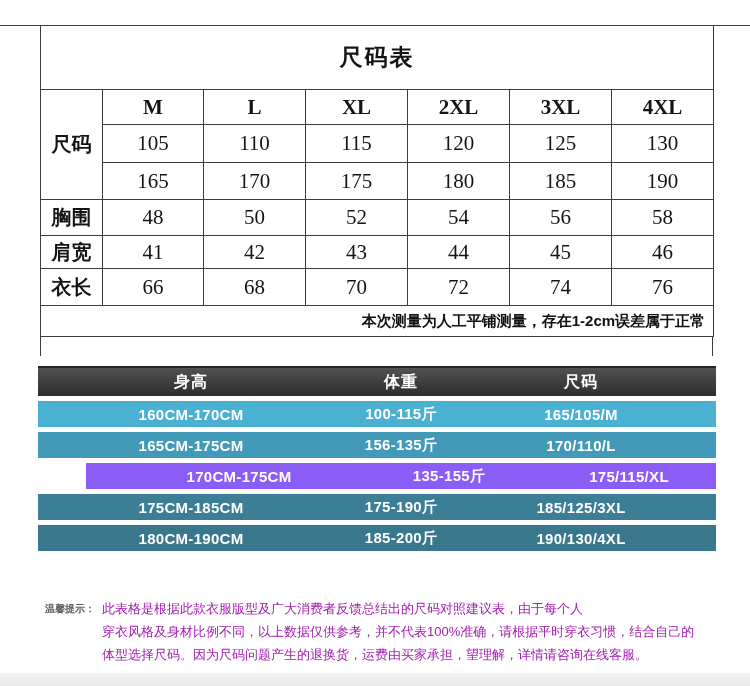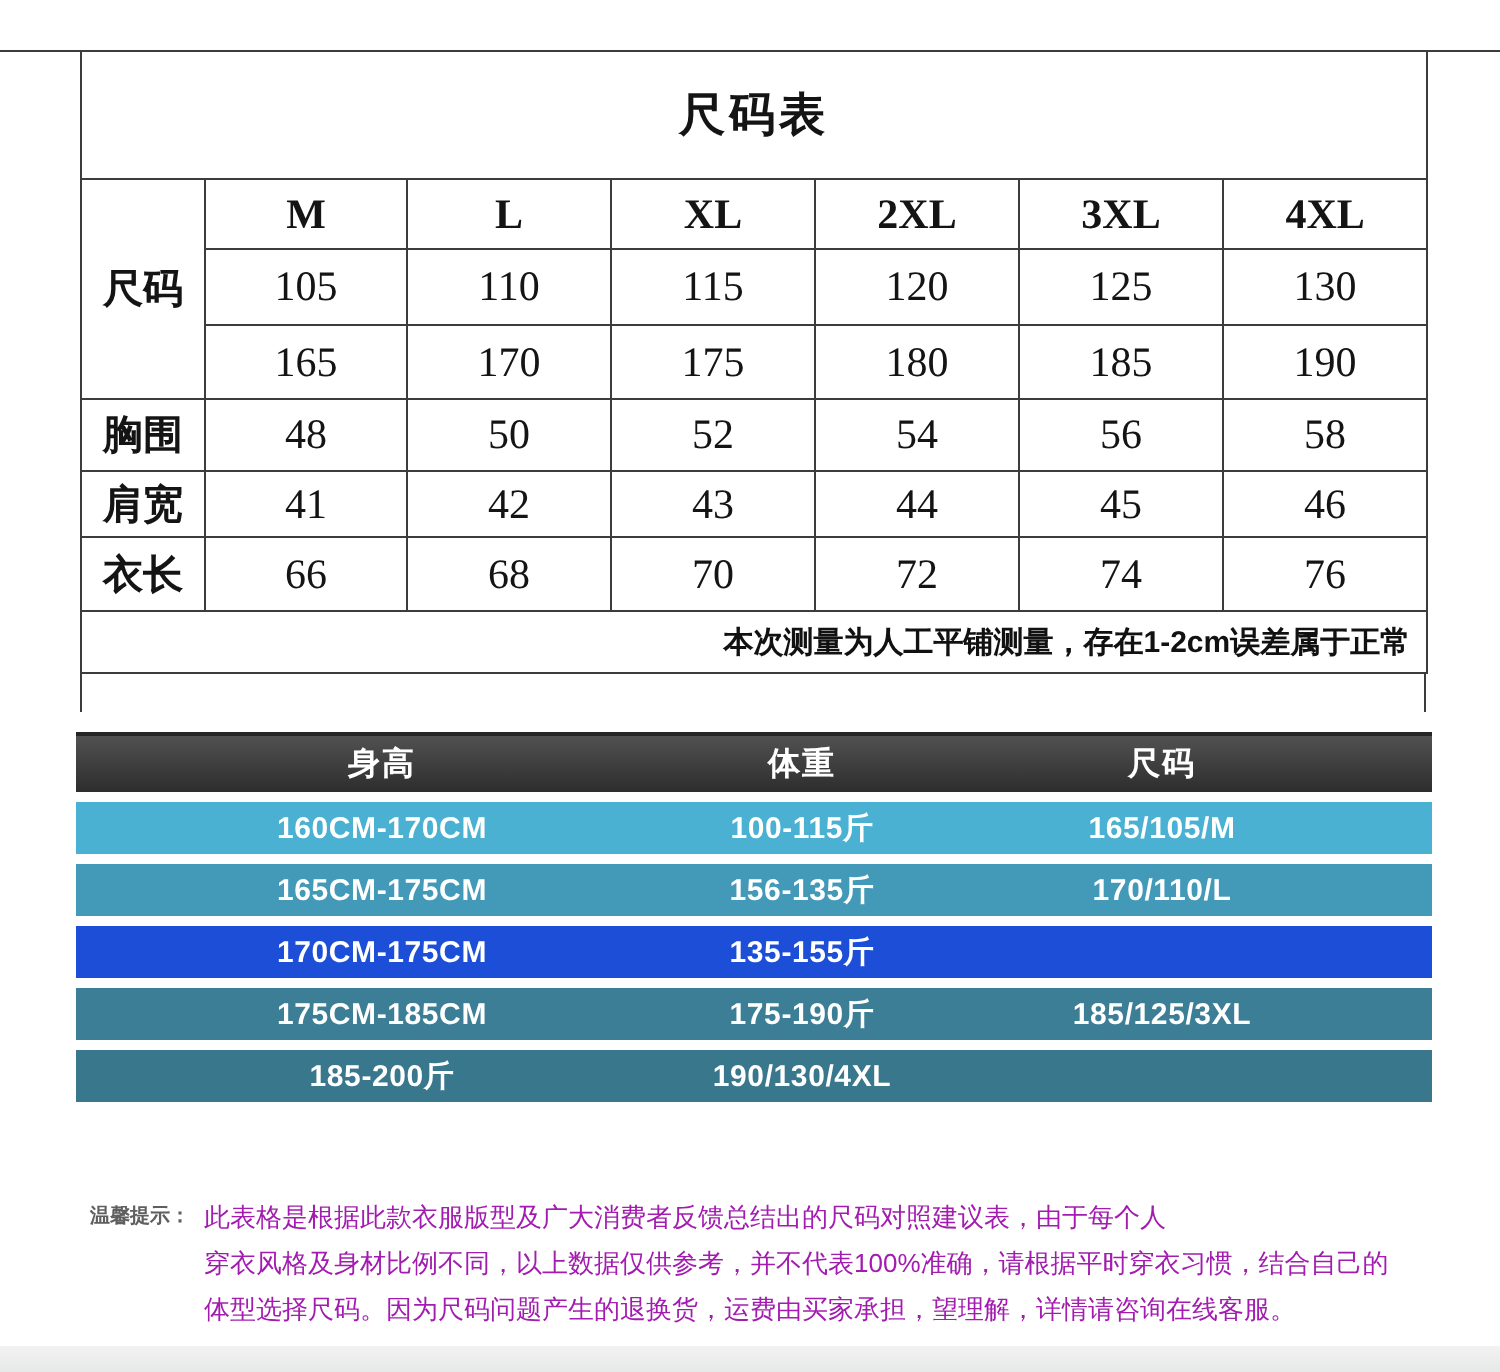--- a/index.html
+++ b/index.html
@@ -173,7 +173,7 @@
       <div class="c">170/110/L</div>
       <div class="c"></div>
     </div>
-    <div class="fit-grid fit-row" style="background: #1d4ed8;">
+    <div class="fit-grid fit-row" style="background: #8b5cf6; margin-left: 48px;">
       <div class="c">170CM-175CM</div>
       <div class="c">135-155斤</div>
       <div class="c"></div>

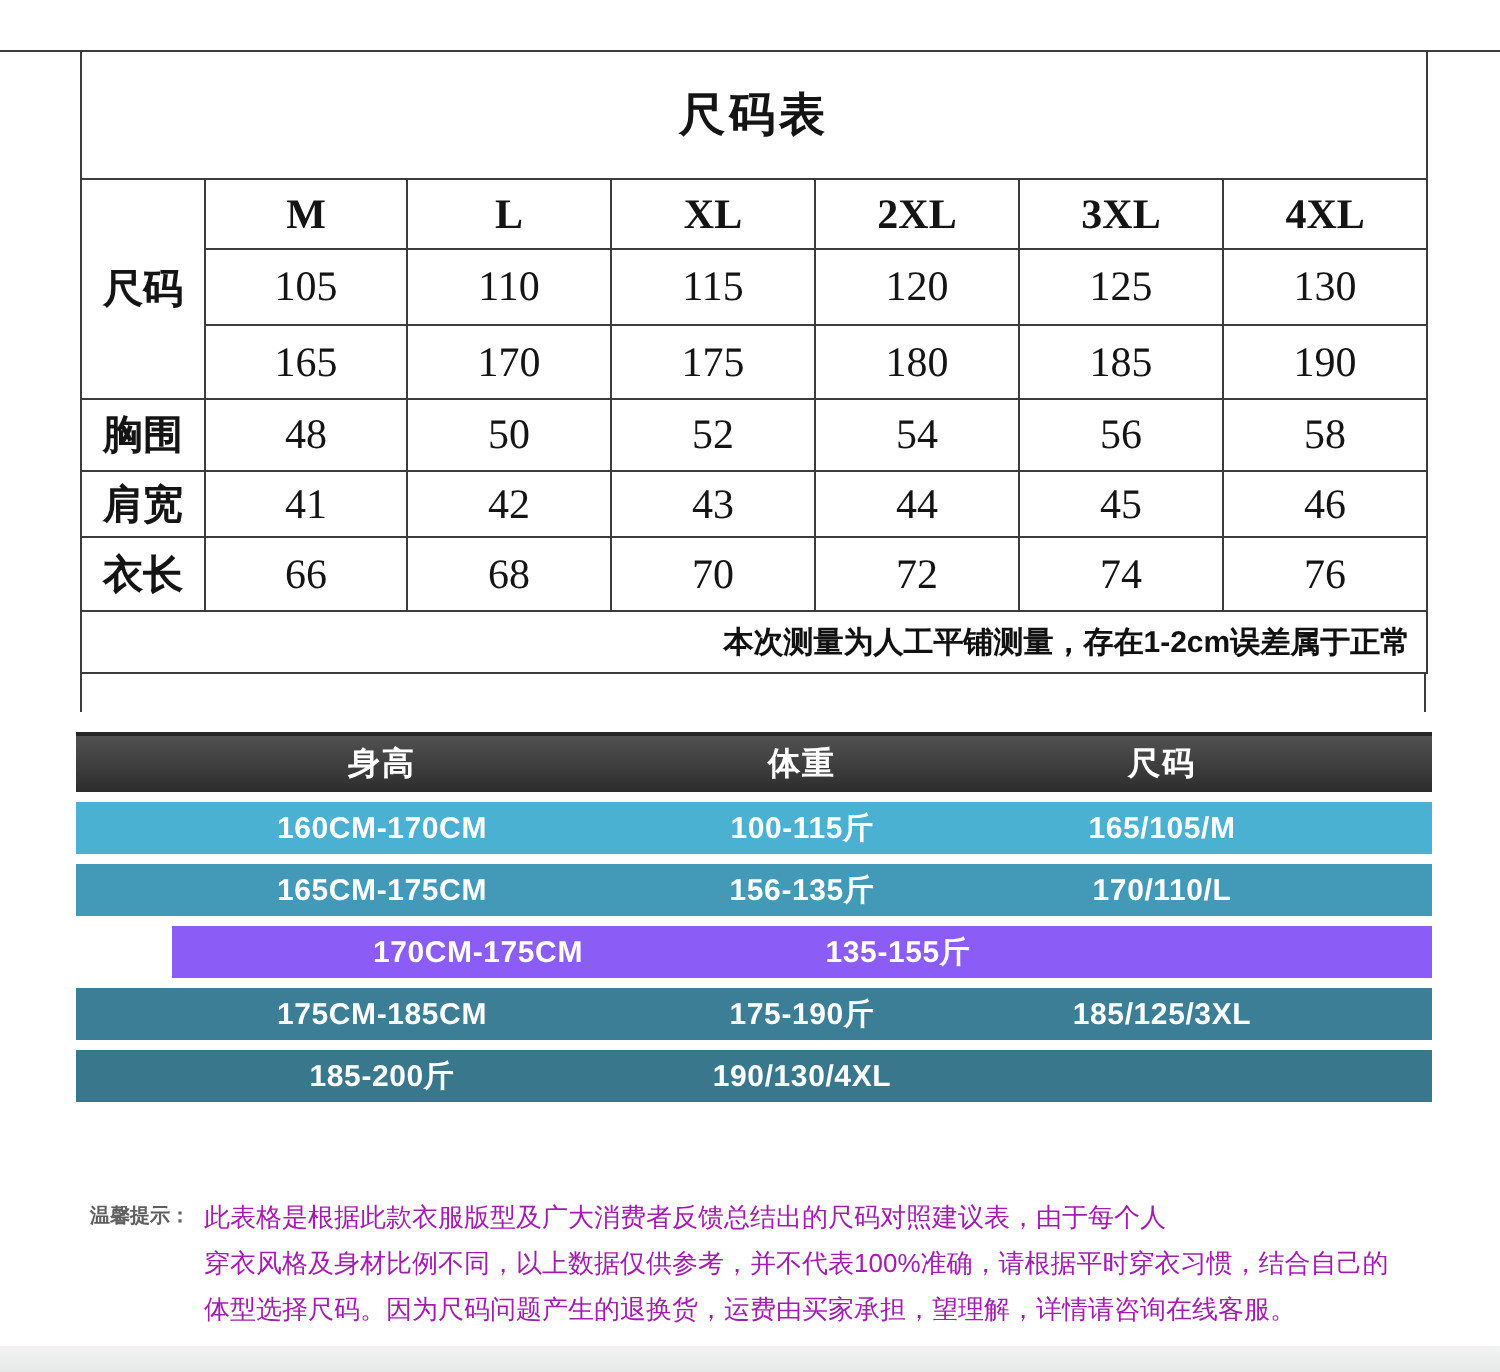--- a/index.html
+++ b/index.html
@@ -176,6 +176,7 @@
     <div class="fit-grid fit-row" style="background: #8b5cf6; margin-left: 48px;">
       <div class="c">170CM-175CM</div>
       <div class="c">135-155斤</div>
+      <div class="c">175/115/XL</div>
       <div class="c"></div>
     </div>
     <div class="fit-grid fit-row" style="background: rgb(59, 126, 149);">

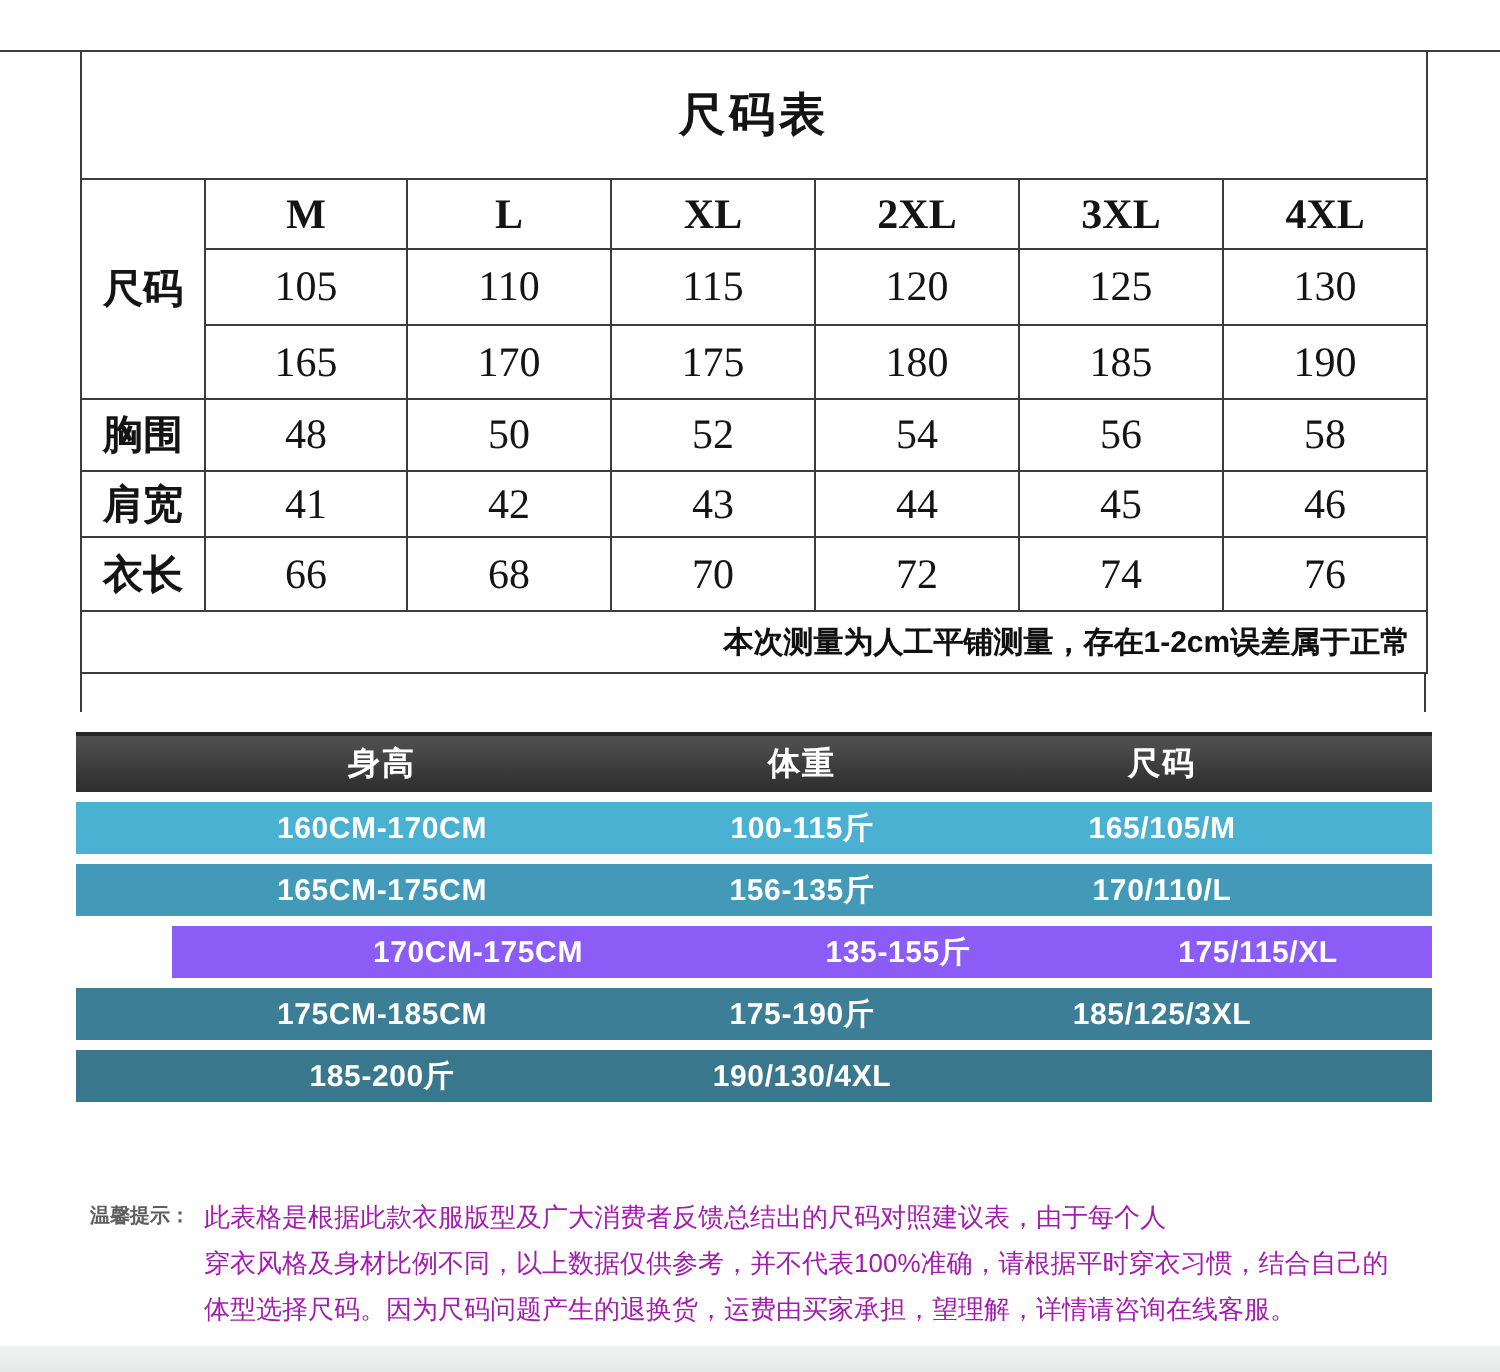--- a/index.html
+++ b/index.html
@@ -186,6 +186,7 @@
       <div class="c"></div>
     </div>
     <div class="fit-grid fit-row" style="background: rgb(57, 119, 141);">
+      <div class="c">180CM-190CM</div>
       <div class="c">185-200斤</div>
       <div class="c">190/130/4XL</div>
       <div class="c"></div>

